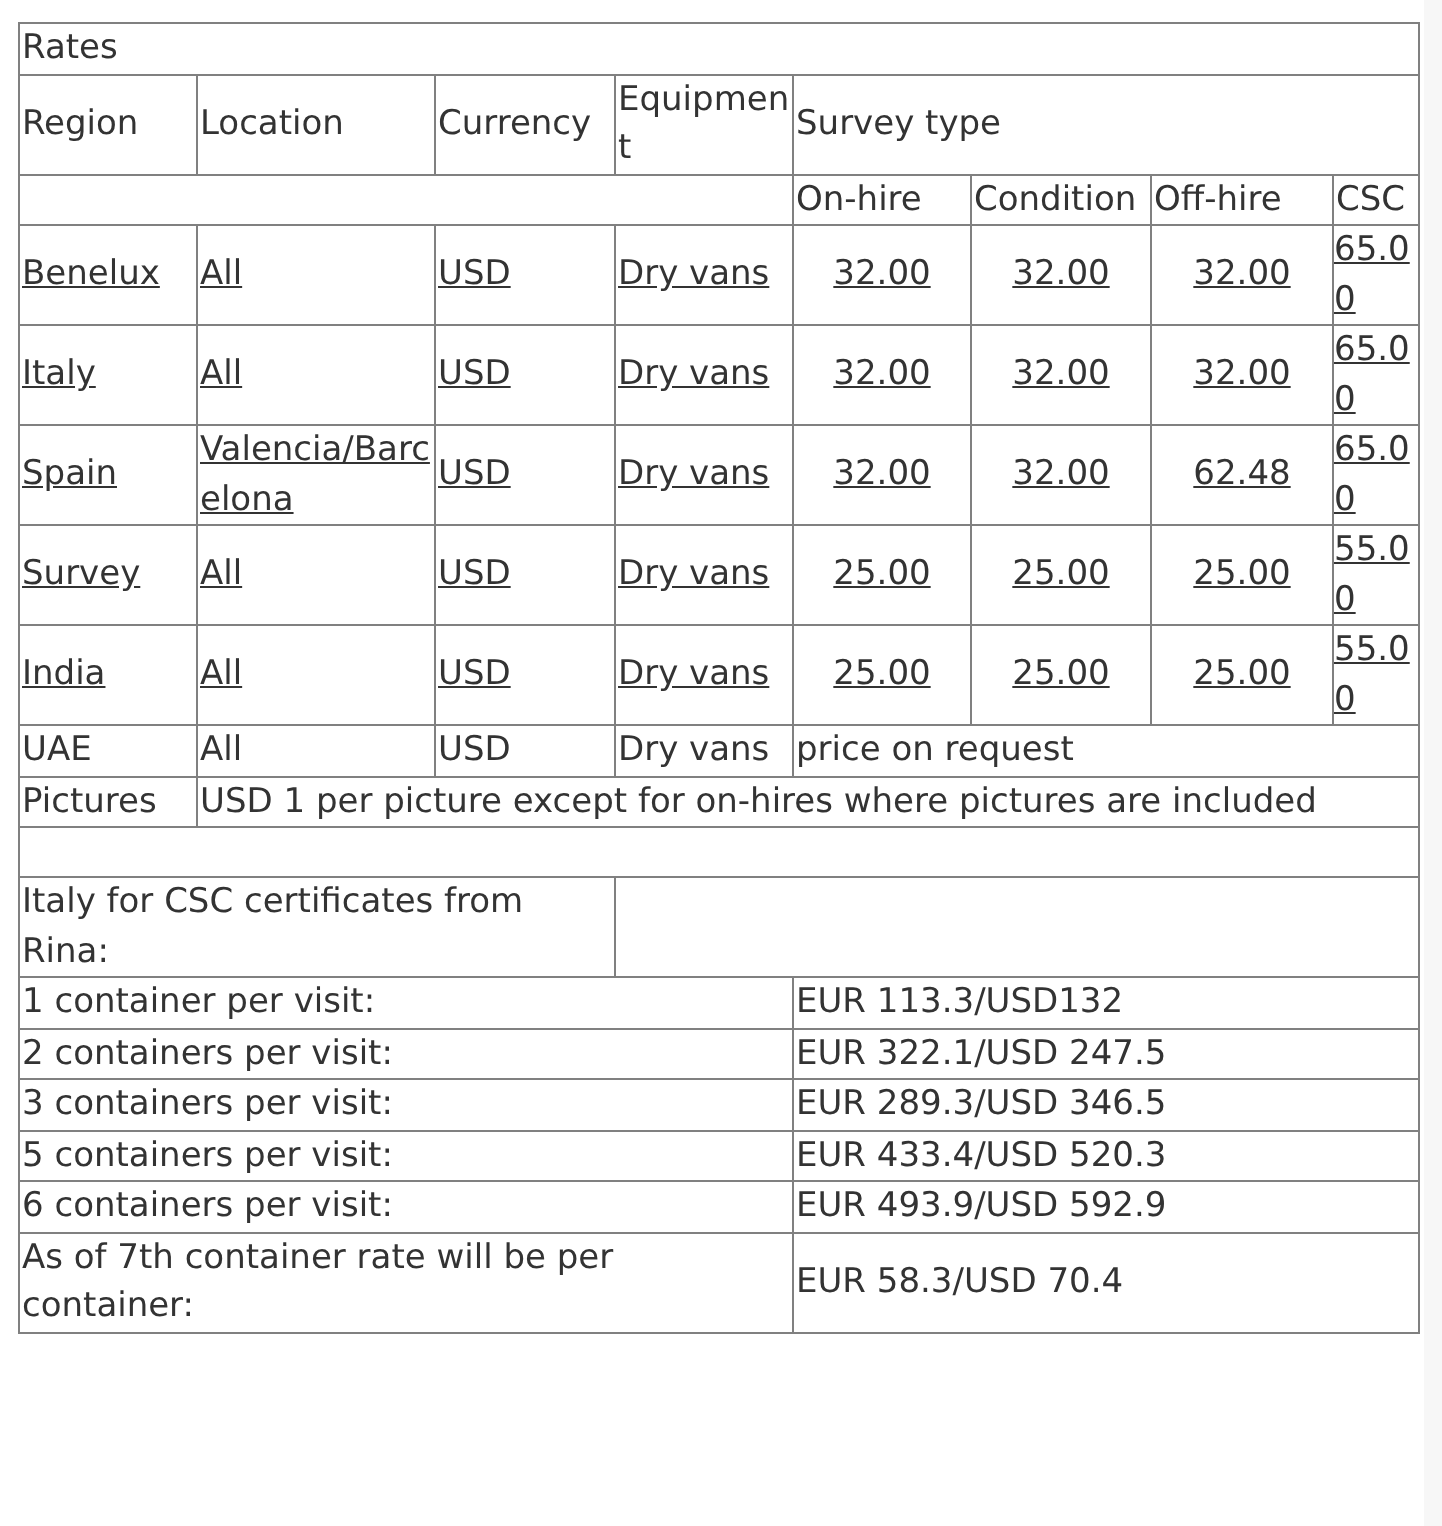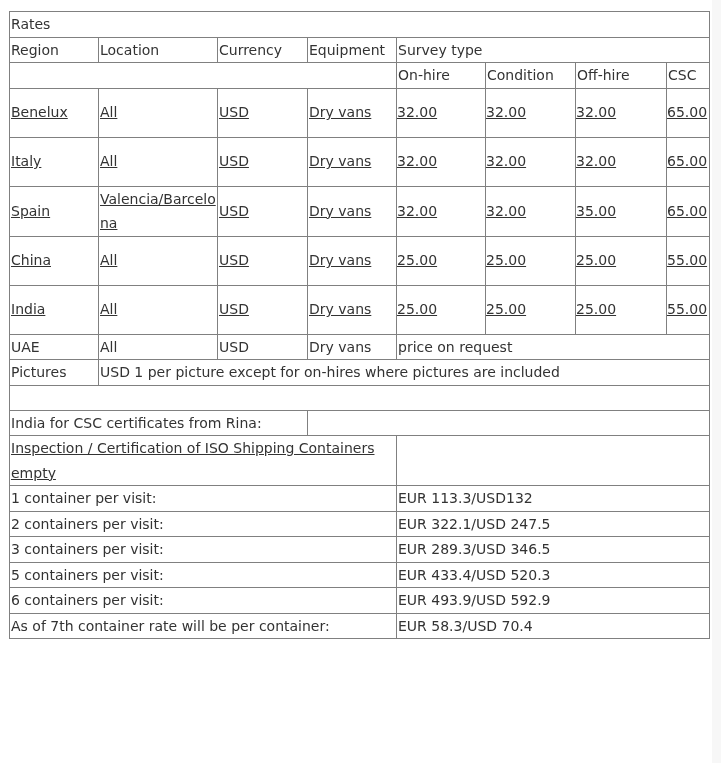--- a/index.html
+++ b/index.html
@@ -18,7 +18,7 @@
     border-collapse: collapse;
     table-layout: fixed;
     width: 700px;
-    font-size: 14px;
+    font-size: 17px;
   }
   td {
     border: 1px solid #808080;

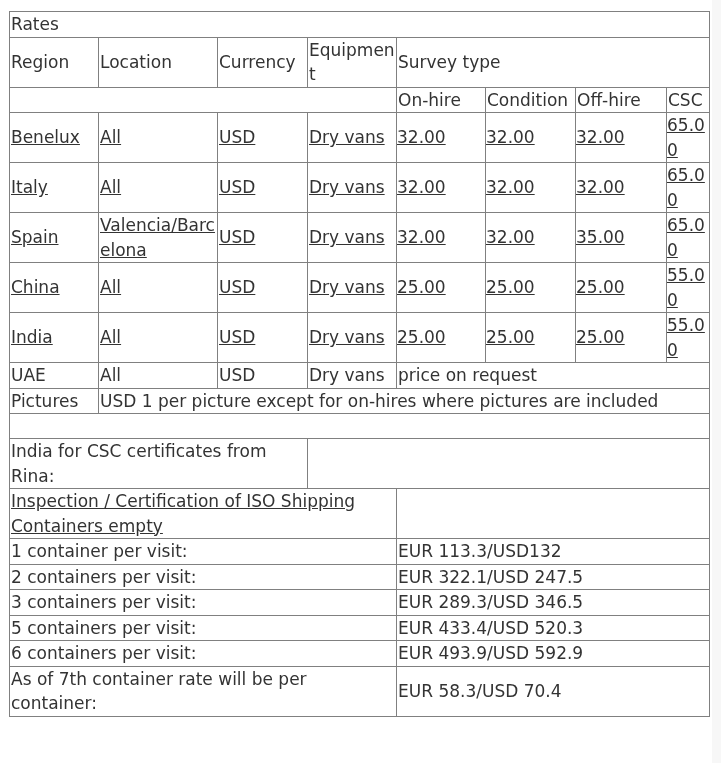--- a/index.html
+++ b/index.html
@@ -31,7 +31,7 @@
   }
   tr.h25 td { height: 24px; }
   tr.h49 td { height: 48px; text-decoration: underline; }
-  td.num { padding: 0; }
+  td.num { text-align: center; padding: 0; }
   td.csc { text-align: left; padding: 0; word-break: break-all; }
   td.top { vertical-align: top; }
 </style>

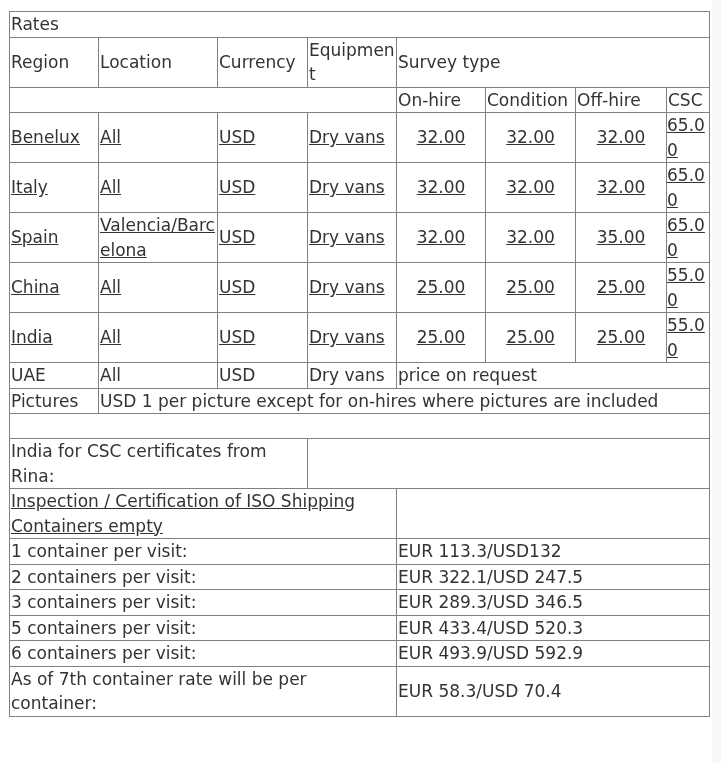--- a/index.html
+++ b/index.html
@@ -97,7 +97,7 @@
     <td>Dry vans</td>
     <td class="num">32.00</td>
     <td class="num">32.00</td>
-    <td class="num">35.00</td>
+    <td class="num">62.48</td>
     <td class="csc">65.00</td>
   </tr>
   <tr class="h49">

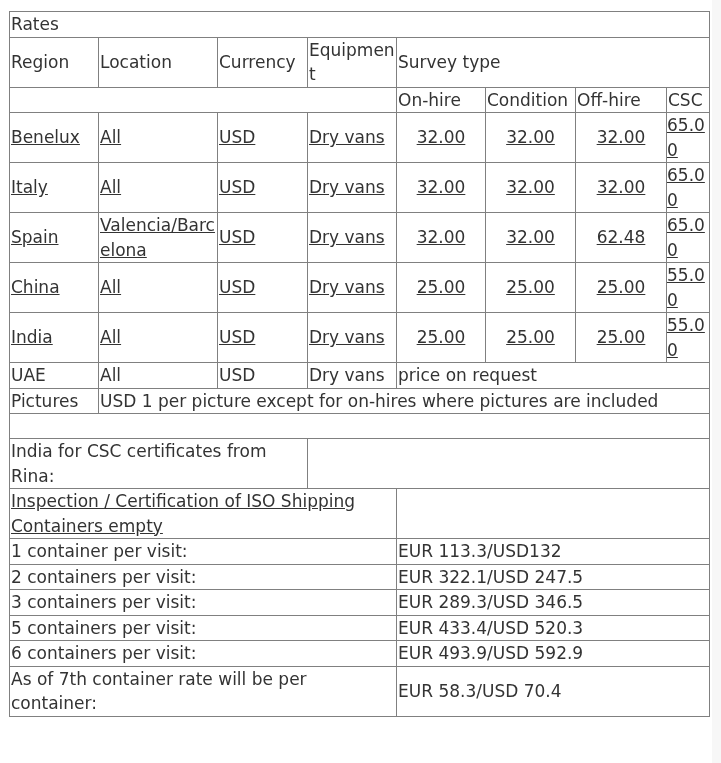--- a/index.html
+++ b/index.html
@@ -101,7 +101,7 @@
     <td class="csc">65.00</td>
   </tr>
   <tr class="h49">
-    <td>China</td>
+    <td>Survey</td>
     <td>All</td>
     <td>USD</td>
     <td>Dry vans</td>

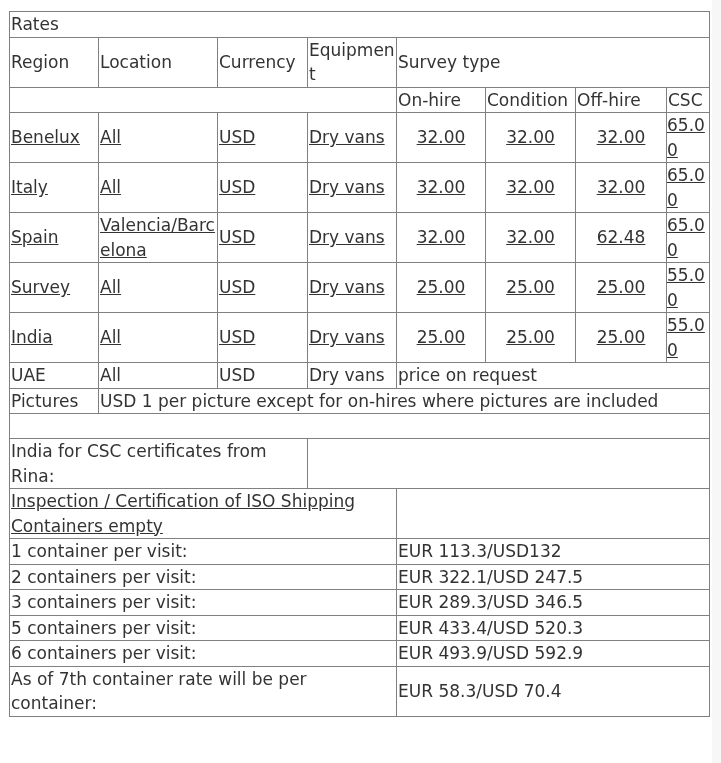--- a/index.html
+++ b/index.html
@@ -136,7 +136,7 @@
     <td colspan="8"></td>
   </tr>
   <tr class="h25">
-    <td colspan="3" style="word-break:normal">India for CSC certificates from Rina:</td>
+    <td colspan="3" style="word-break:normal">Italy for CSC certificates from Rina:</td>
     <td colspan="5"></td>
   </tr>
   <tr class="h49">

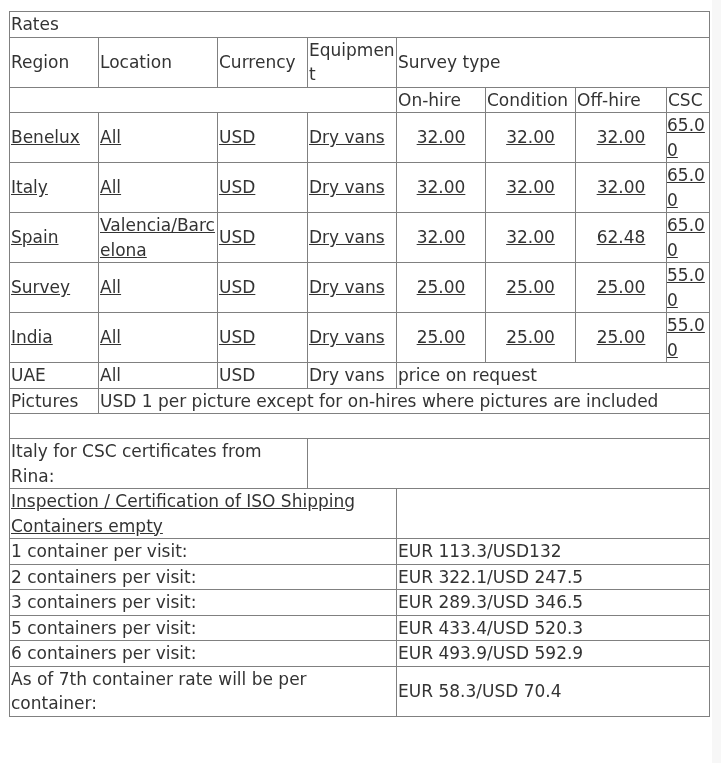--- a/index.html
+++ b/index.html
@@ -139,10 +139,6 @@
     <td colspan="3" style="word-break:normal">Italy for CSC certificates from Rina:</td>
     <td colspan="5"></td>
   </tr>
-  <tr class="h49">
-    <td colspan="4" class="top" style="word-break:normal">Inspection / Certification of ISO Shipping Containers empty</td>
-    <td colspan="4"></td>
-  </tr>
 
   <tr class="h25">
     <td colspan="4" style="word-break:normal">1 container per visit:</td>

